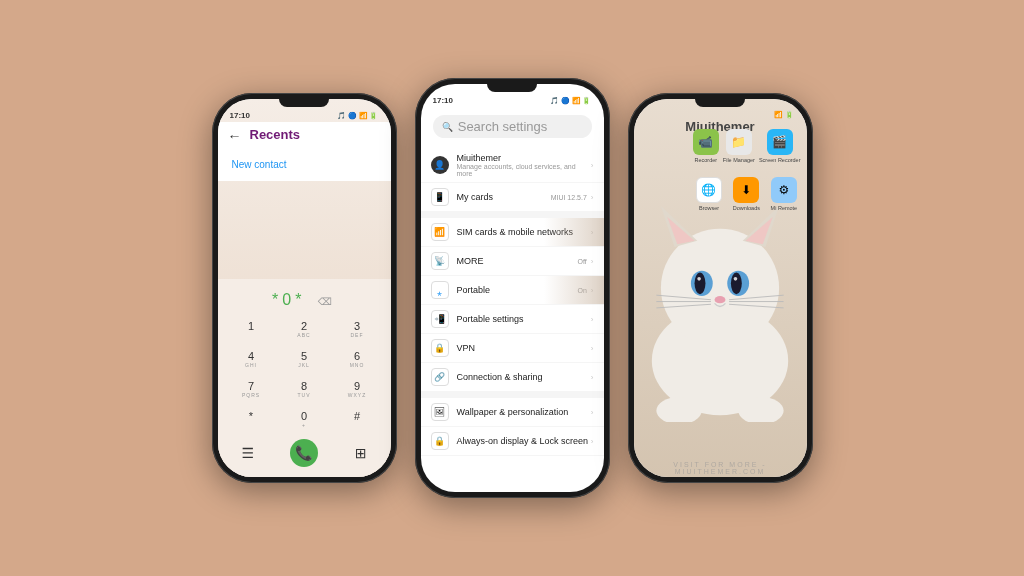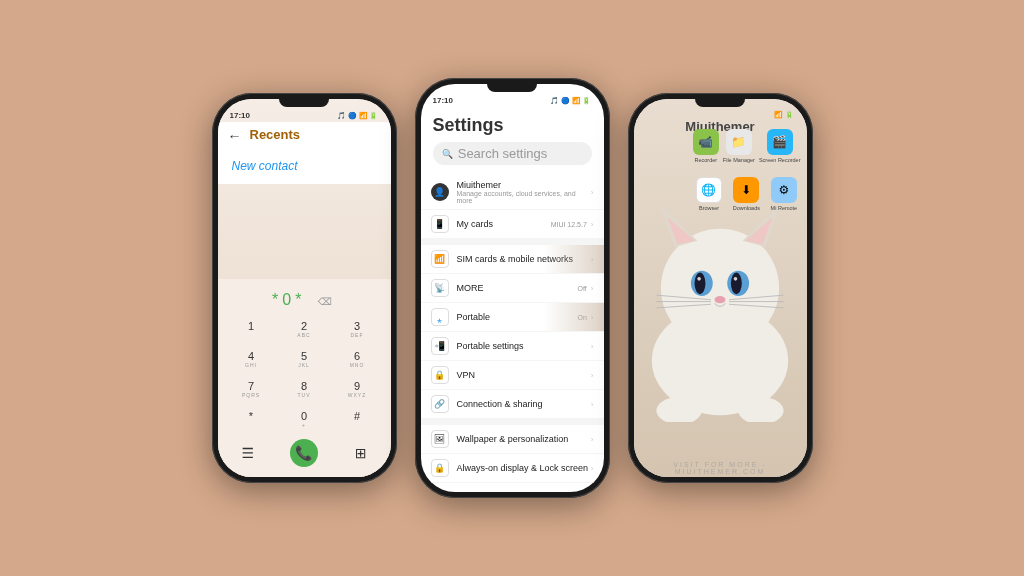--- a/index.html
+++ b/index.html
@@ -85,7 +85,7 @@
     .recents-title {
       font-size: 13px;
       font-weight: 600;
-      color: #a16207;
+      color: #701a75;
     }
 
     .recents-content {

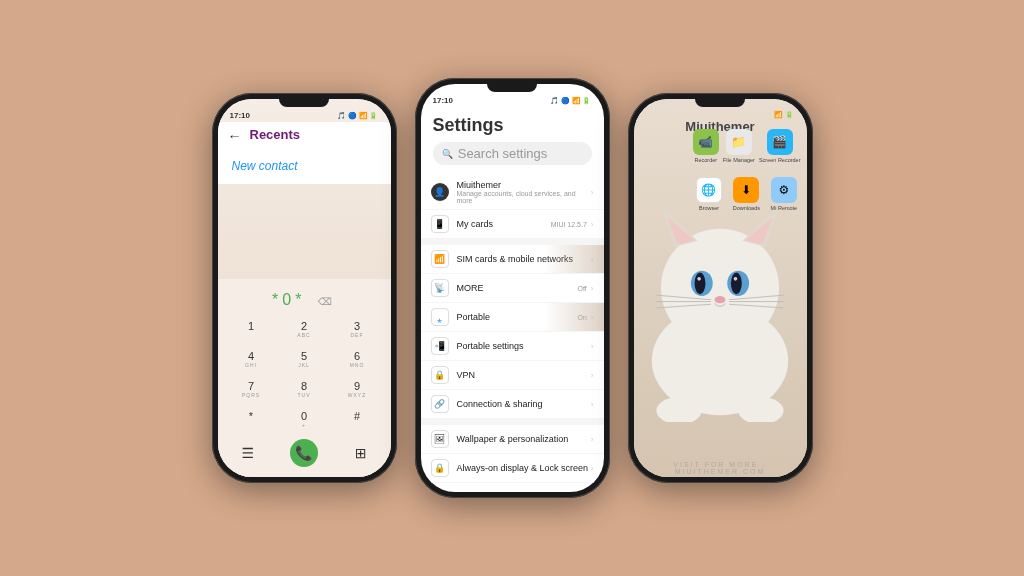--- a/index.html
+++ b/index.html
@@ -437,7 +437,6 @@
           </div>
         </div>
         <div class="settings-title-area">
-          <div class="settings-title">Settings</div>
           <div class="search-bar">
             <span class="search-icon-small">🔍</span>
             <span class="search-text">Search settings</span>

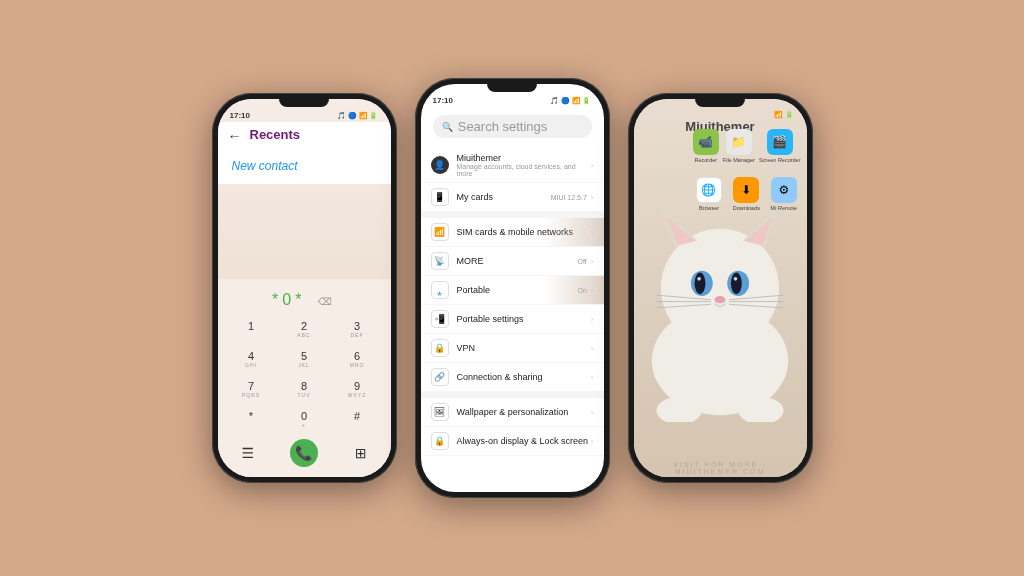--- a/index.html
+++ b/index.html
@@ -95,9 +95,8 @@
 
     .recents-action {
       padding: 7px 14px;
-      font-size: 12px;
+      font-size: 10px;
       color: #2196F3;
-      font-style: italic;
     }
 
     .dialer-section {

